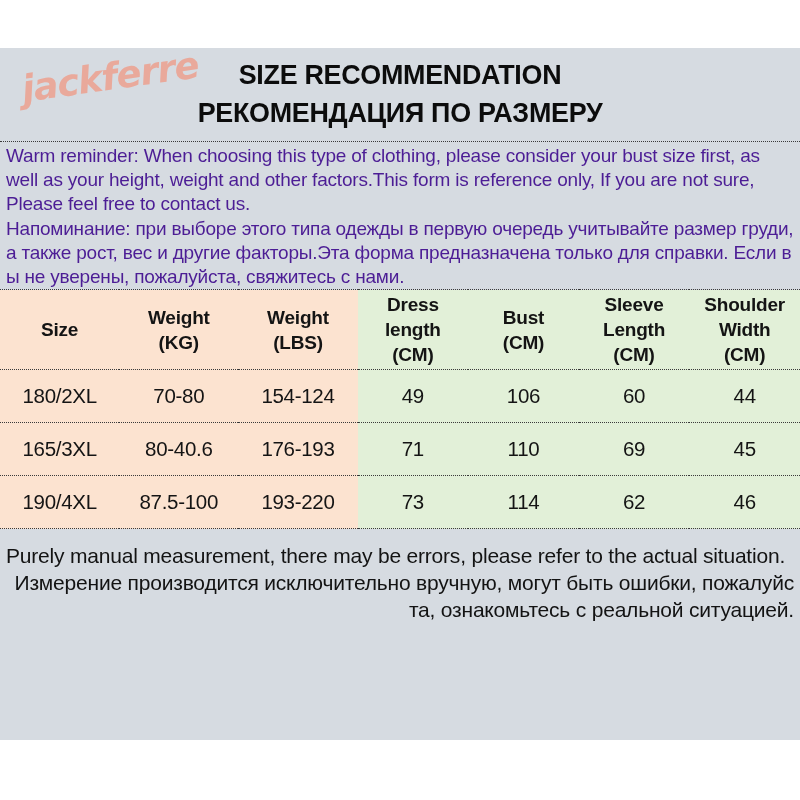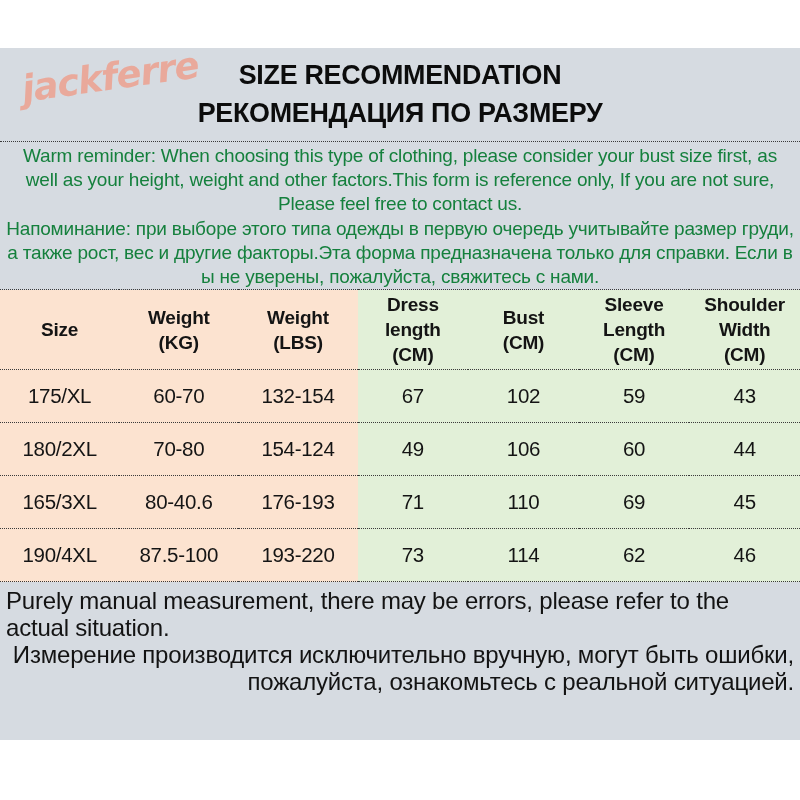--- a/index.html
+++ b/index.html
@@ -59,8 +59,7 @@
     font-size:19px;
     line-height:24px;
     letter-spacing:-.2px;
-    color:#15803d;
-    text-align:center;
+    color:#4c1d95;
   }
   .note.ru{margin-top:1px;word-break:break-all;}
 

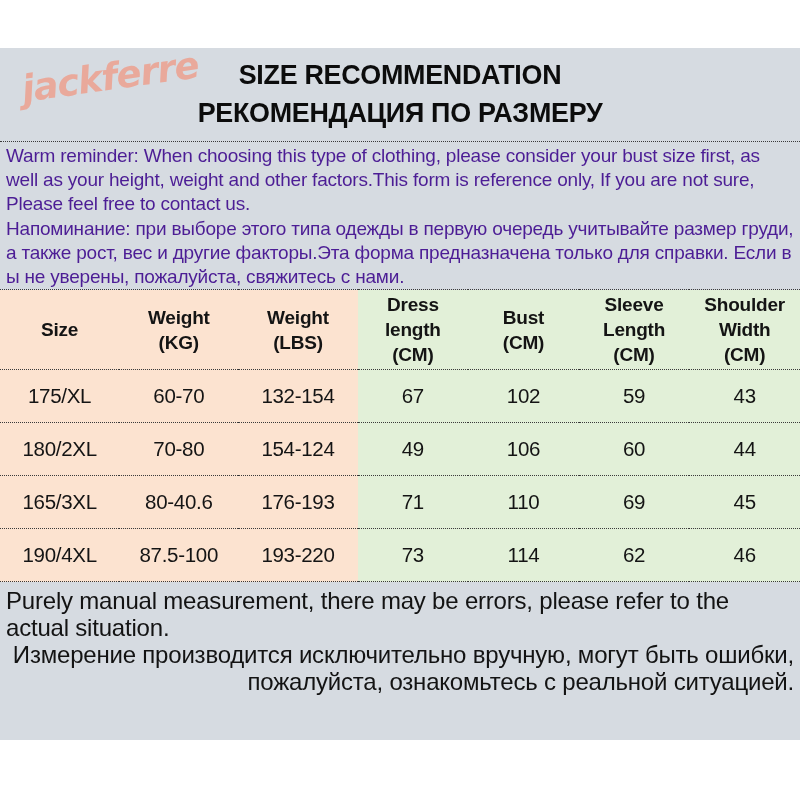--- a/index.html
+++ b/index.html
@@ -139,15 +139,6 @@
     </thead>
     <tbody>
       <tr>
-        <td class="cp">175/XL</td>
-        <td class="cp">60-70</td>
-        <td class="cp">132-154</td>
-        <td class="cg">67</td>
-        <td class="cg">102</td>
-        <td class="cg">59</td>
-        <td class="cg">43</td>
-      </tr>
-      <tr>
         <td class="cp">180/2XL</td>
         <td class="cp">70-80</td>
         <td class="cp">154-124</td>

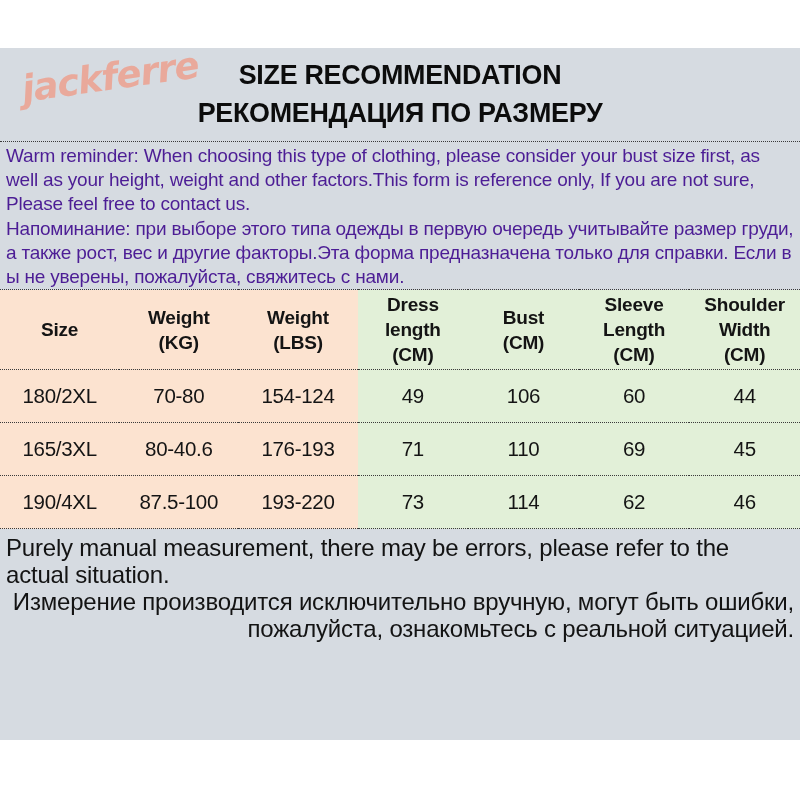--- a/index.html
+++ b/index.html
@@ -92,8 +92,8 @@
 
   
   .footnote{
-    margin:5px 6px 0;
-    font-size:24px;
+    margin:13px 6px 0;
+    font-size:21px;
     line-height:27px;
     letter-spacing:-.2px;
     color:#131313;

